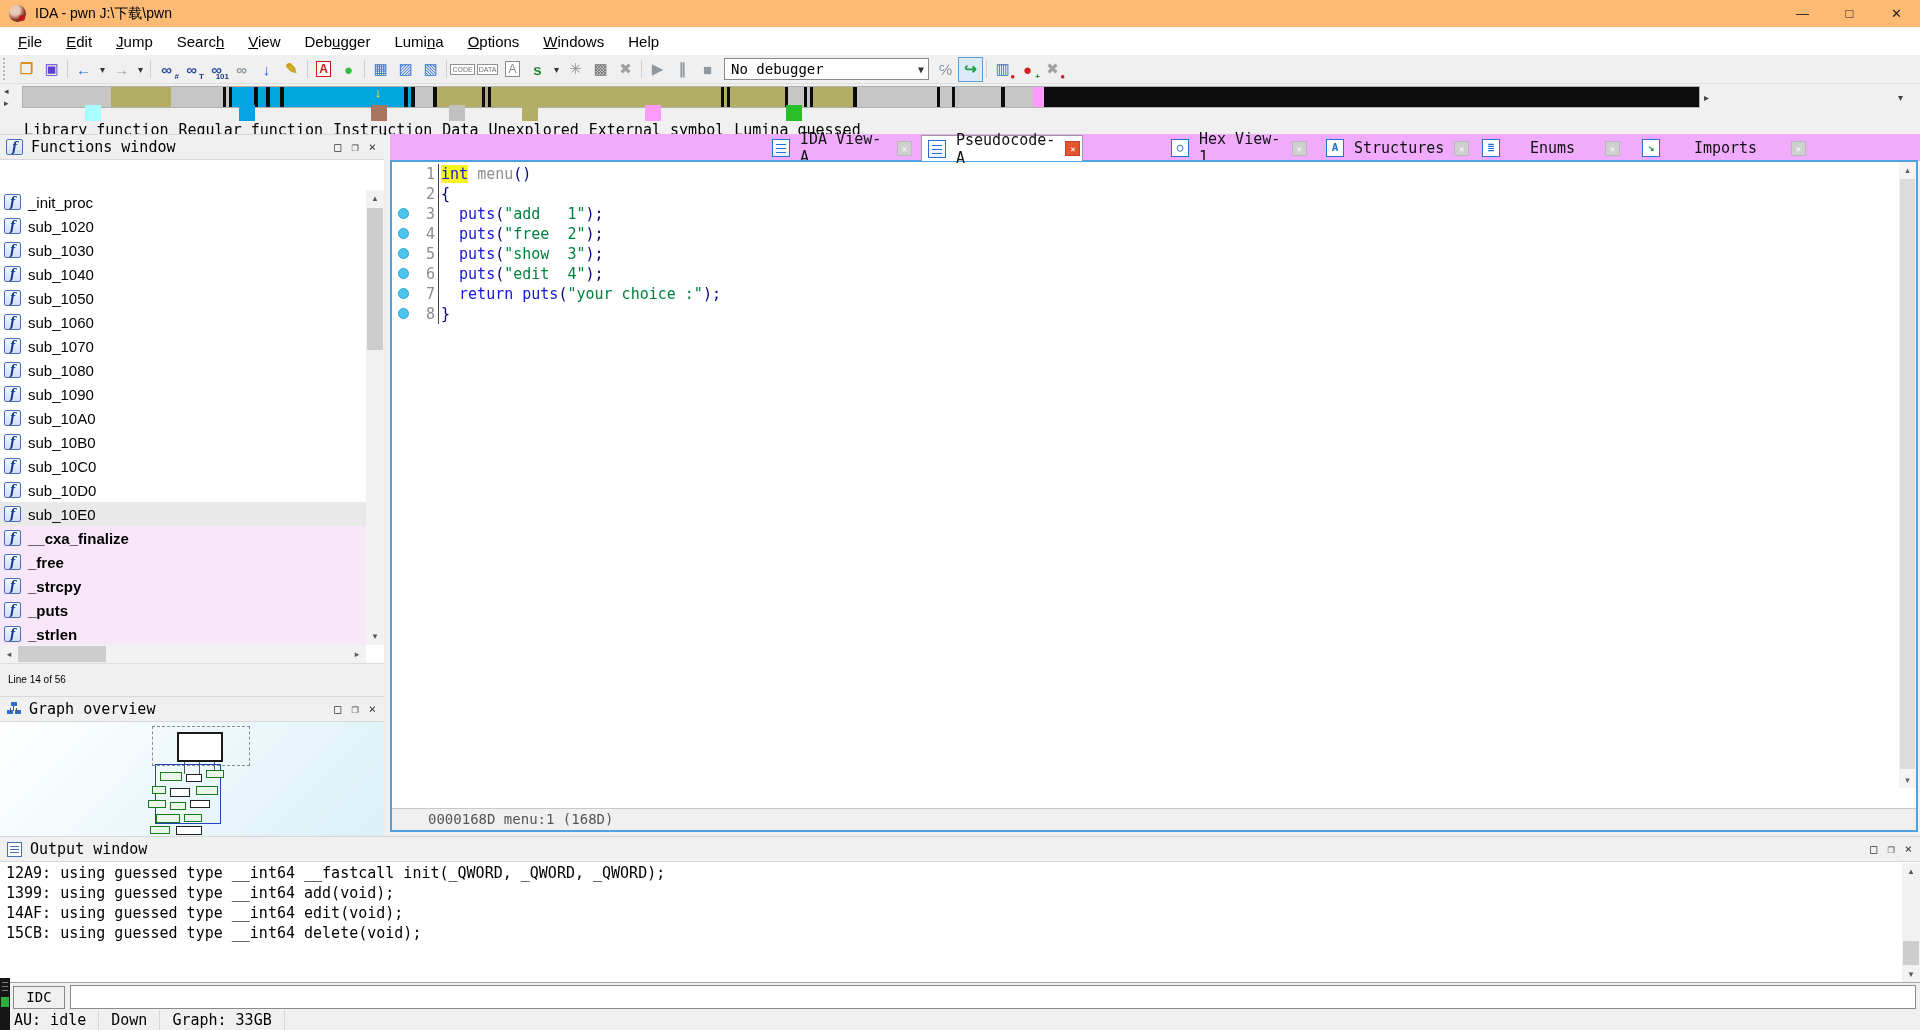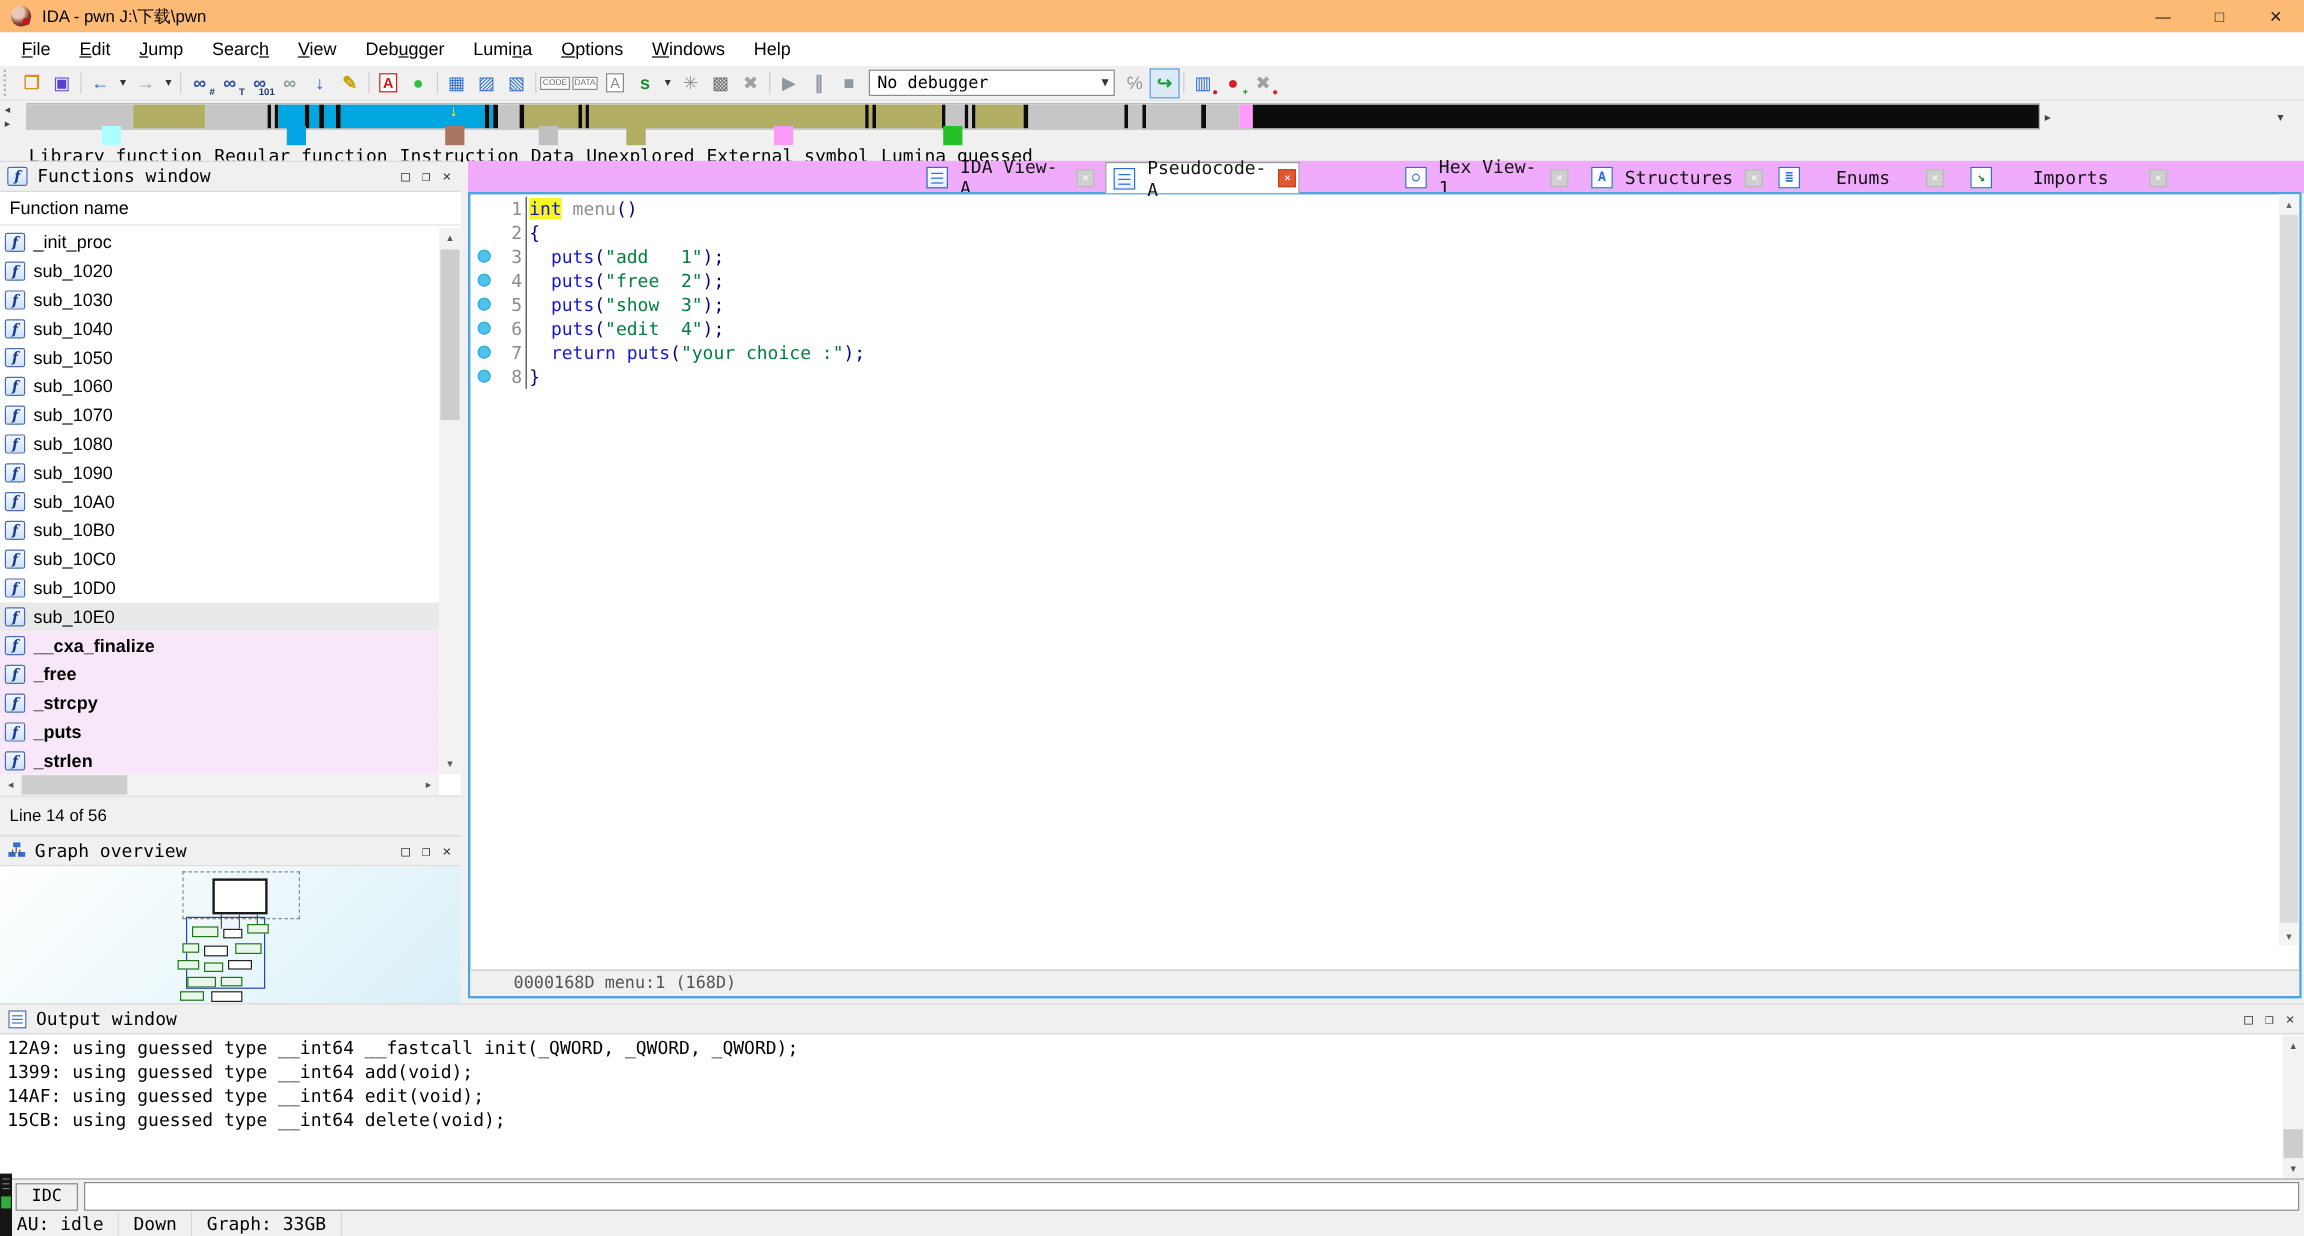--- a/index.html
+++ b/index.html
@@ -378,7 +378,6 @@
         <span>×</span>
       </span>
     </div>
-    <div id="fw-header">Function name</div>
     <div id="fw-list">
         <div class="frow normal">
           <span class="ficon">f</span>

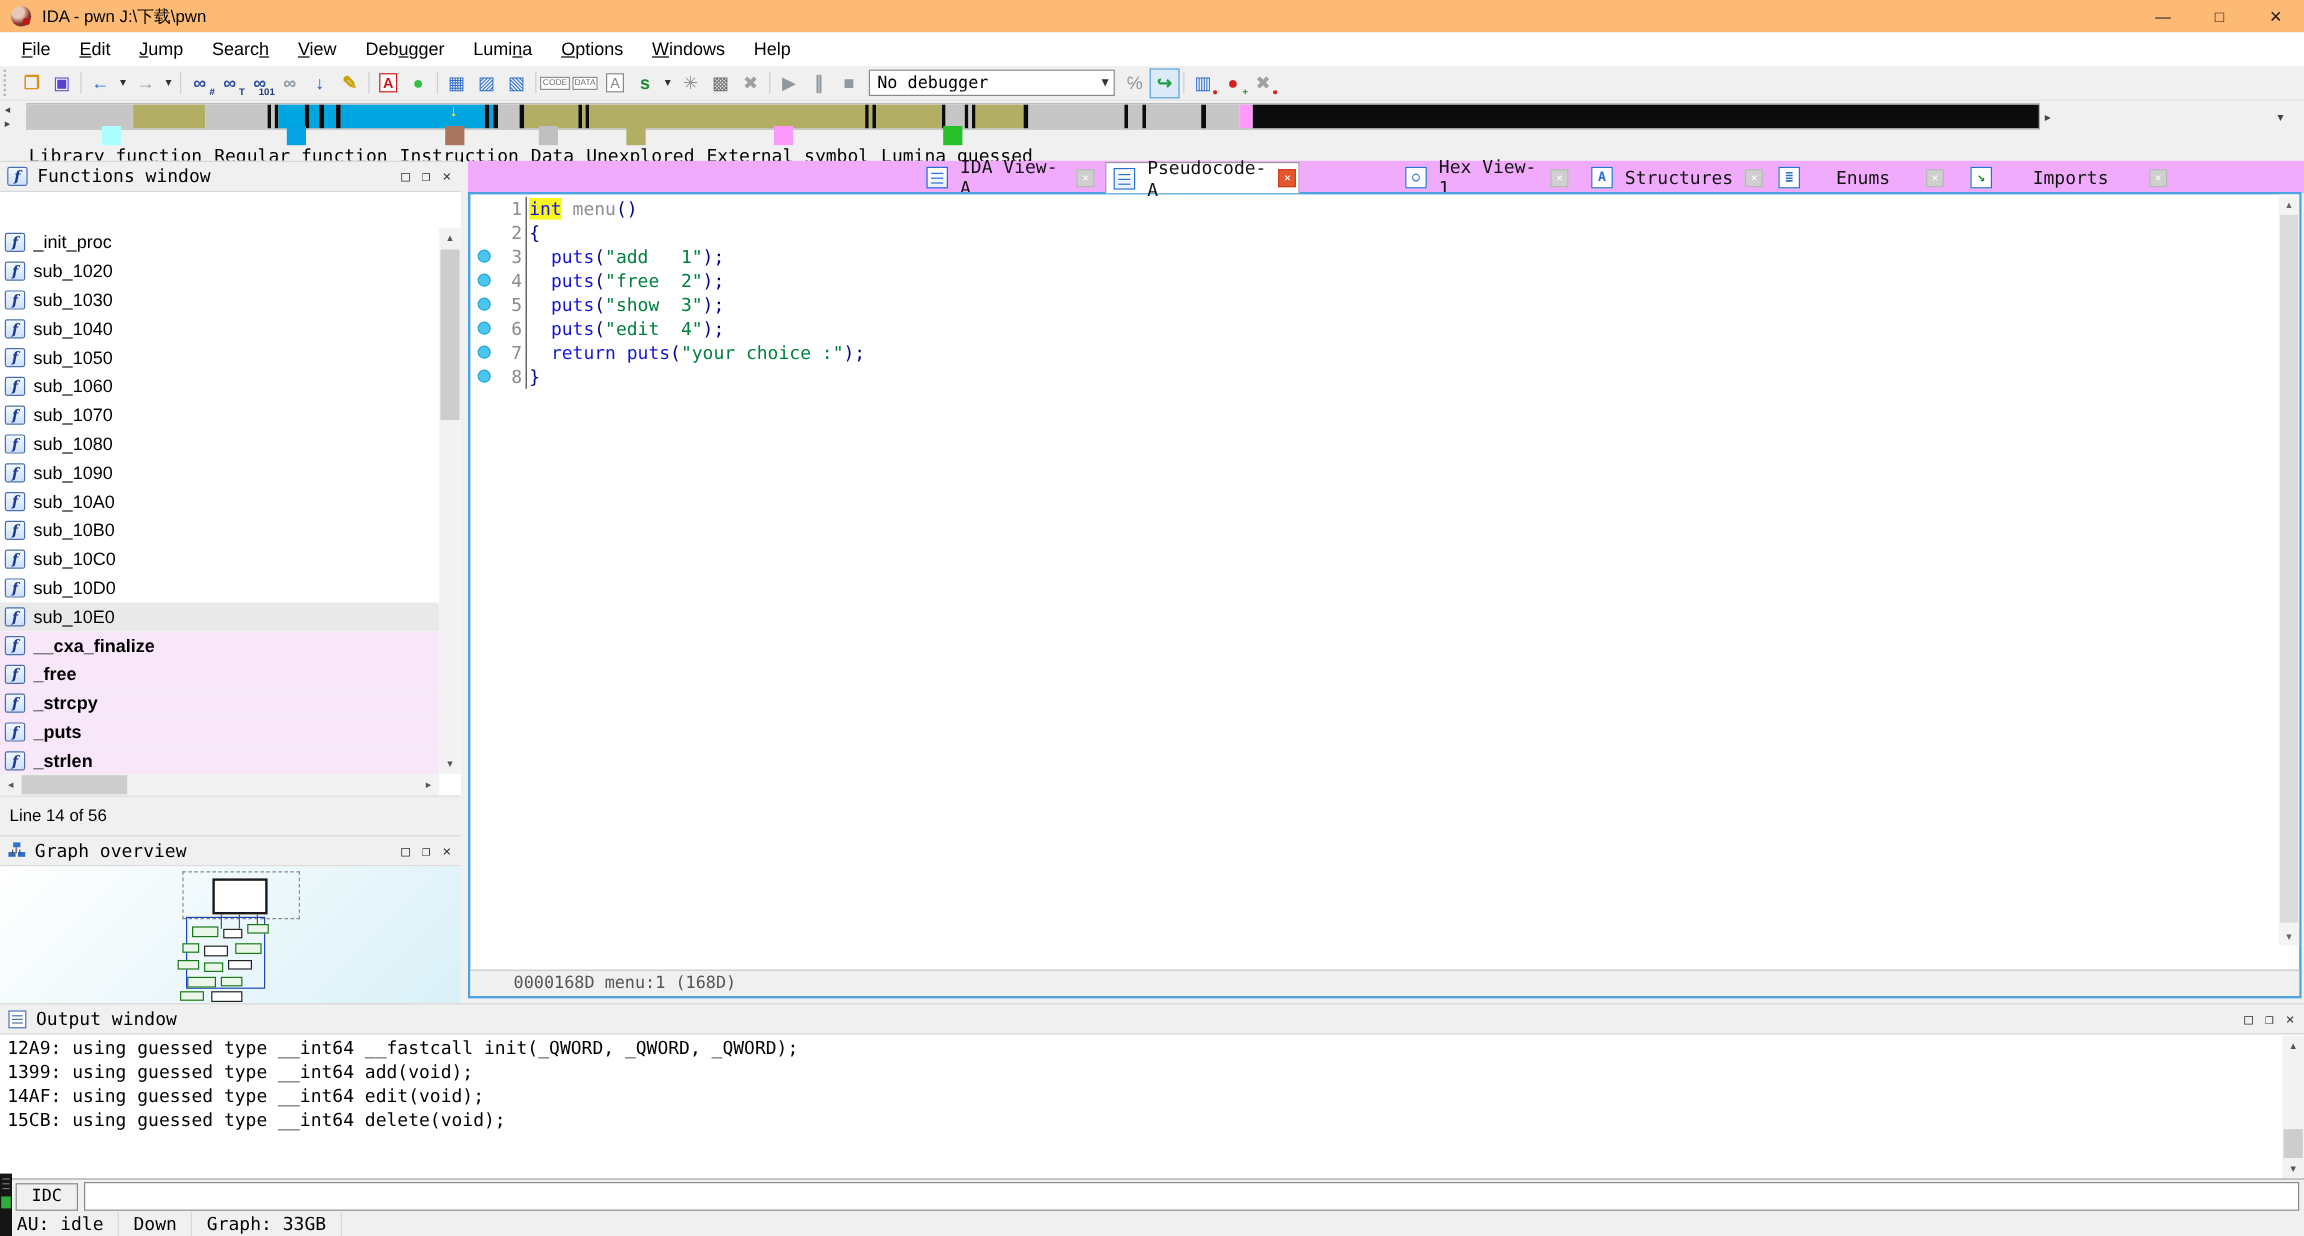--- a/index.html
+++ b/index.html
@@ -70,7 +70,7 @@
   #fw-hscroll { position:absolute; left:0; top:511px; width:366px; height:18px; background:#f2f2f2; }
   #fw-hscroll .arr { position:absolute; top:0; width:18px; height:18px; text-align:center; font-size:9px; color:#555; line-height:18px; }
   #fw-hthumb { position:absolute; left:18px; top:1px; width:88px; height:16px; background:#cdcdcd; }
-  #fw-status { position:absolute; left:0; top:529px; width:384px; height:31px; background:#f0f0f0; display:flex; align-items:center; padding-left:8px; font-size:14px; border-top:1px solid #dcdcdc; }
+  #fw-status { position:absolute; left:0; top:529px; width:384px; height:31px; background:#f0f0f0; display:flex; align-items:center; padding-left:8px; font-size:10px; border-top:1px solid #dcdcdc; }
 
   
   #go { position:absolute; left:0; top:696px; width:384px; height:140px; background:#fff; }

